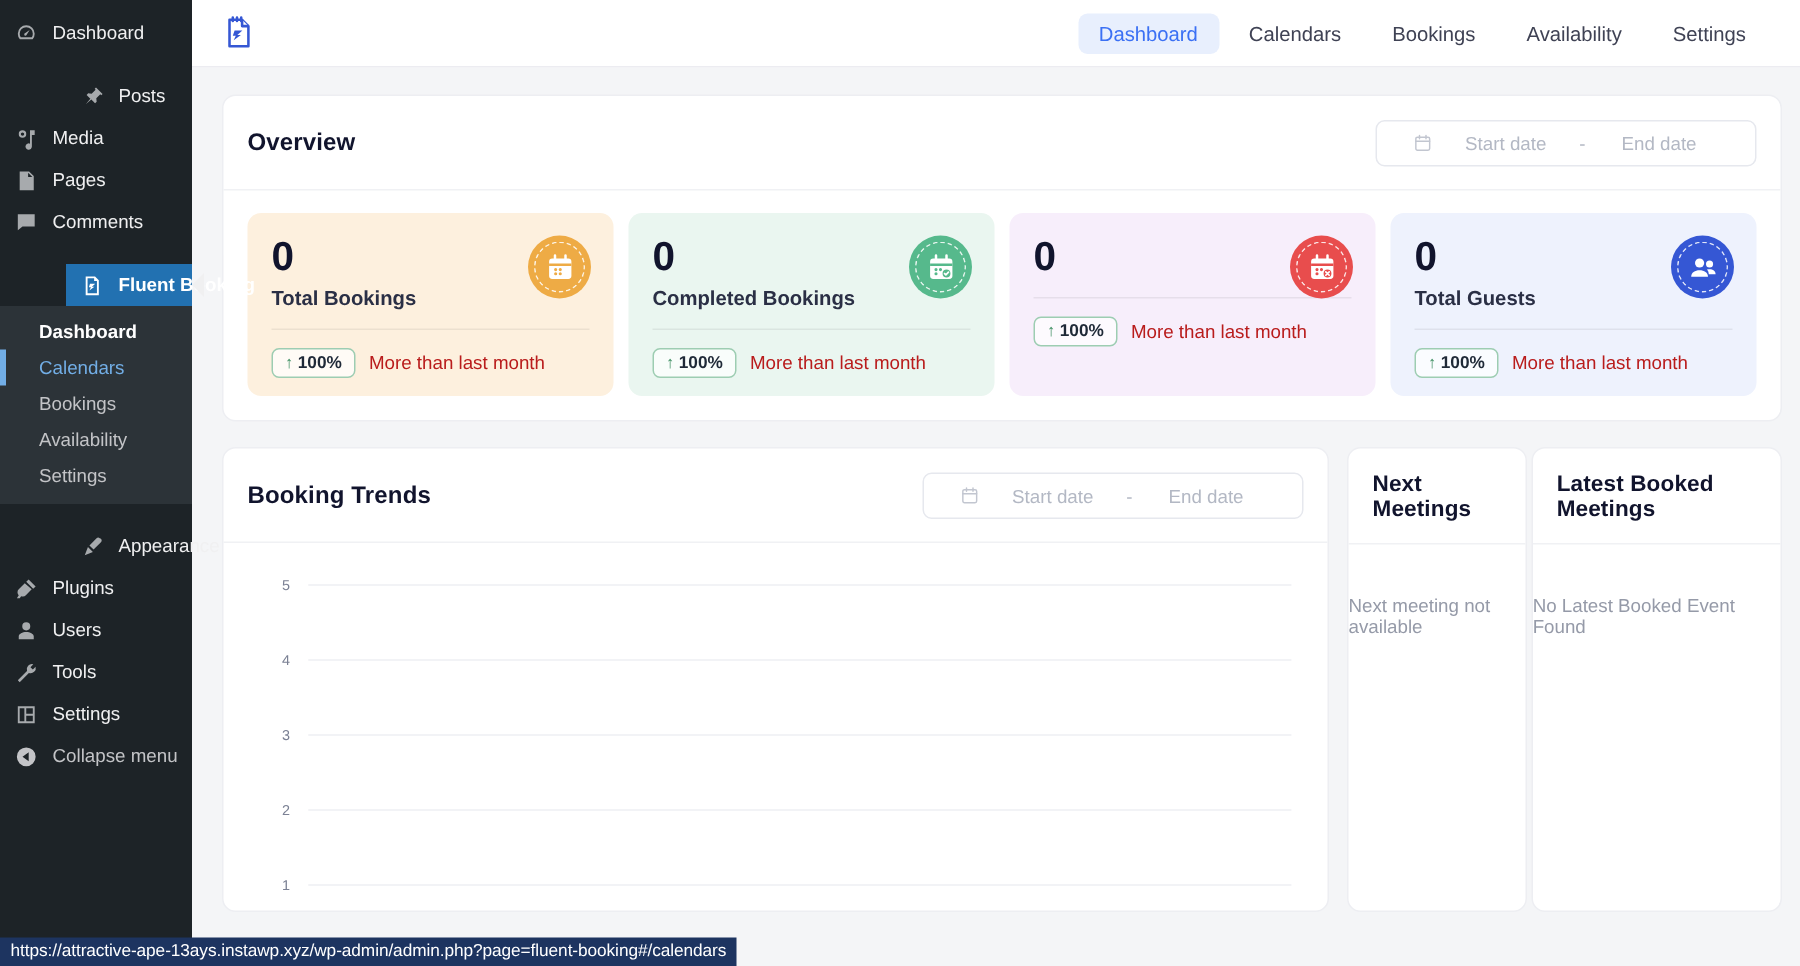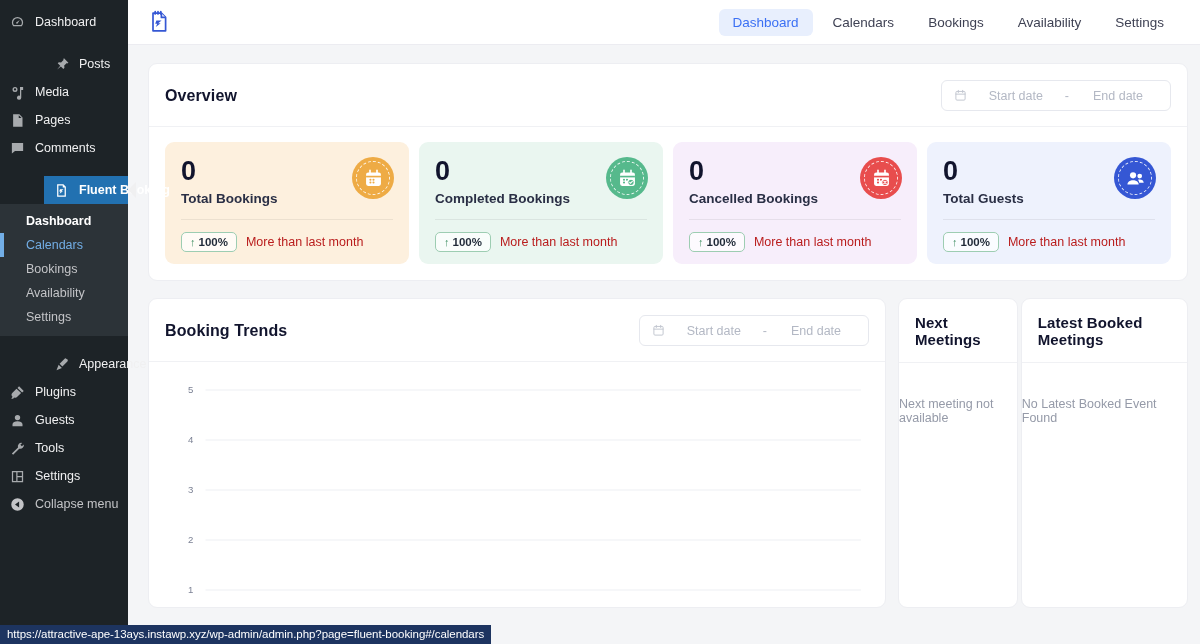--- a/index.html
+++ b/index.html
@@ -109,7 +109,7 @@
     margin-left: auto;
     display: flex; align-items: center;
     border: 1px solid #e6e8ee; border-radius: 6px;
-    height: 31px; padding: 0 12px; gap: 9px;
+    height: 31px; padding: 0 24px; gap: 9px;
     background: #fff;
   }
   .daterange .cal-ico { display: flex; align-items: center; }

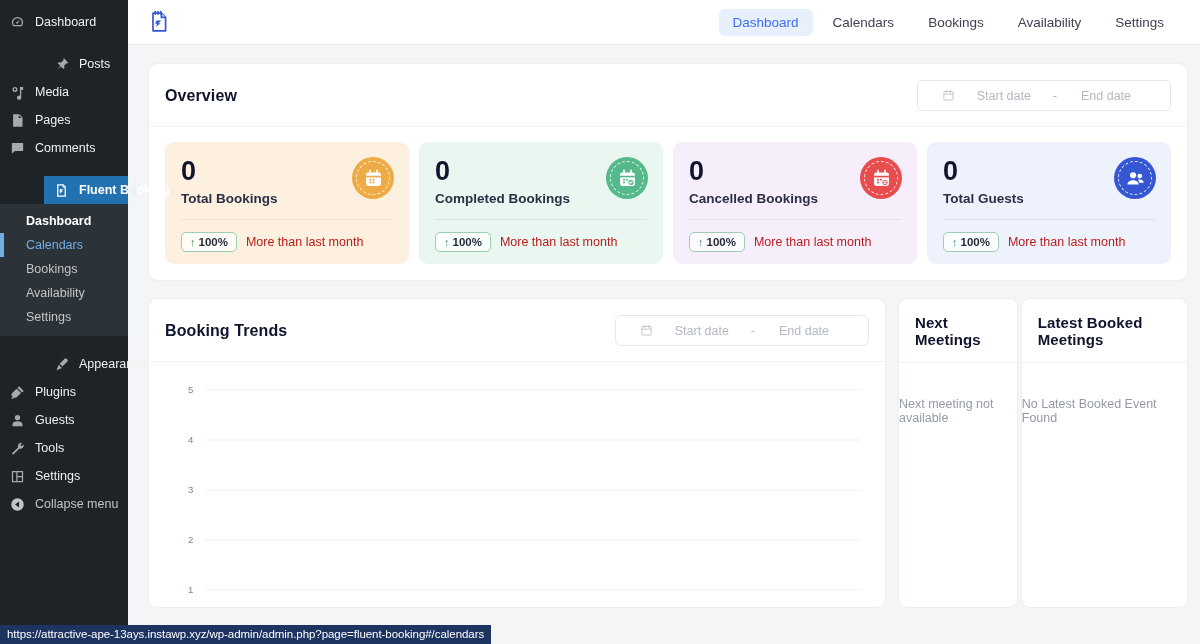--- a/index.html
+++ b/index.html
@@ -389,7 +389,6 @@
 
           <div class="stat" style="background:#f7eefb;">
             <div class="num">0</div>
-            <div class="lbl">Cancelled Bookings</div>
             <div class="ico" style="background:#e84d4d;">
               <svg viewBox="0 0 24 24" fill="none" stroke="#fff" stroke-width="1.9">
                 <rect x="3.5" y="5" width="17" height="15.5" rx="2.4" fill="#fff" stroke="none"></rect>

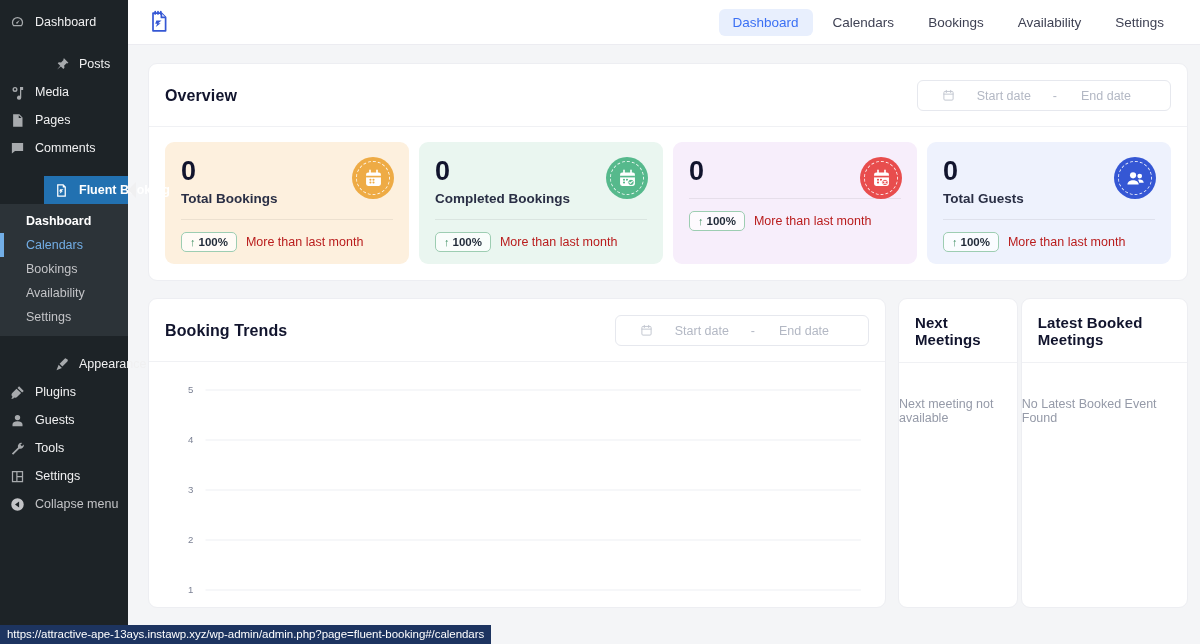--- a/index.html
+++ b/index.html
@@ -274,7 +274,7 @@
             <path d="M12 3a4.3 4.3 0 1 0 0 8.6A4.3 4.3 0 0 0 12 3zm0 10.2c-4 0-8 2-8 4.6V21h16v-3.2c0-2.6-4-4.6-8-4.6z"></path>
           </svg>
       </span>
-      <span>Guests</span>
+      <span>Users</span>
     </div>
 
     <div class="menu-item">

